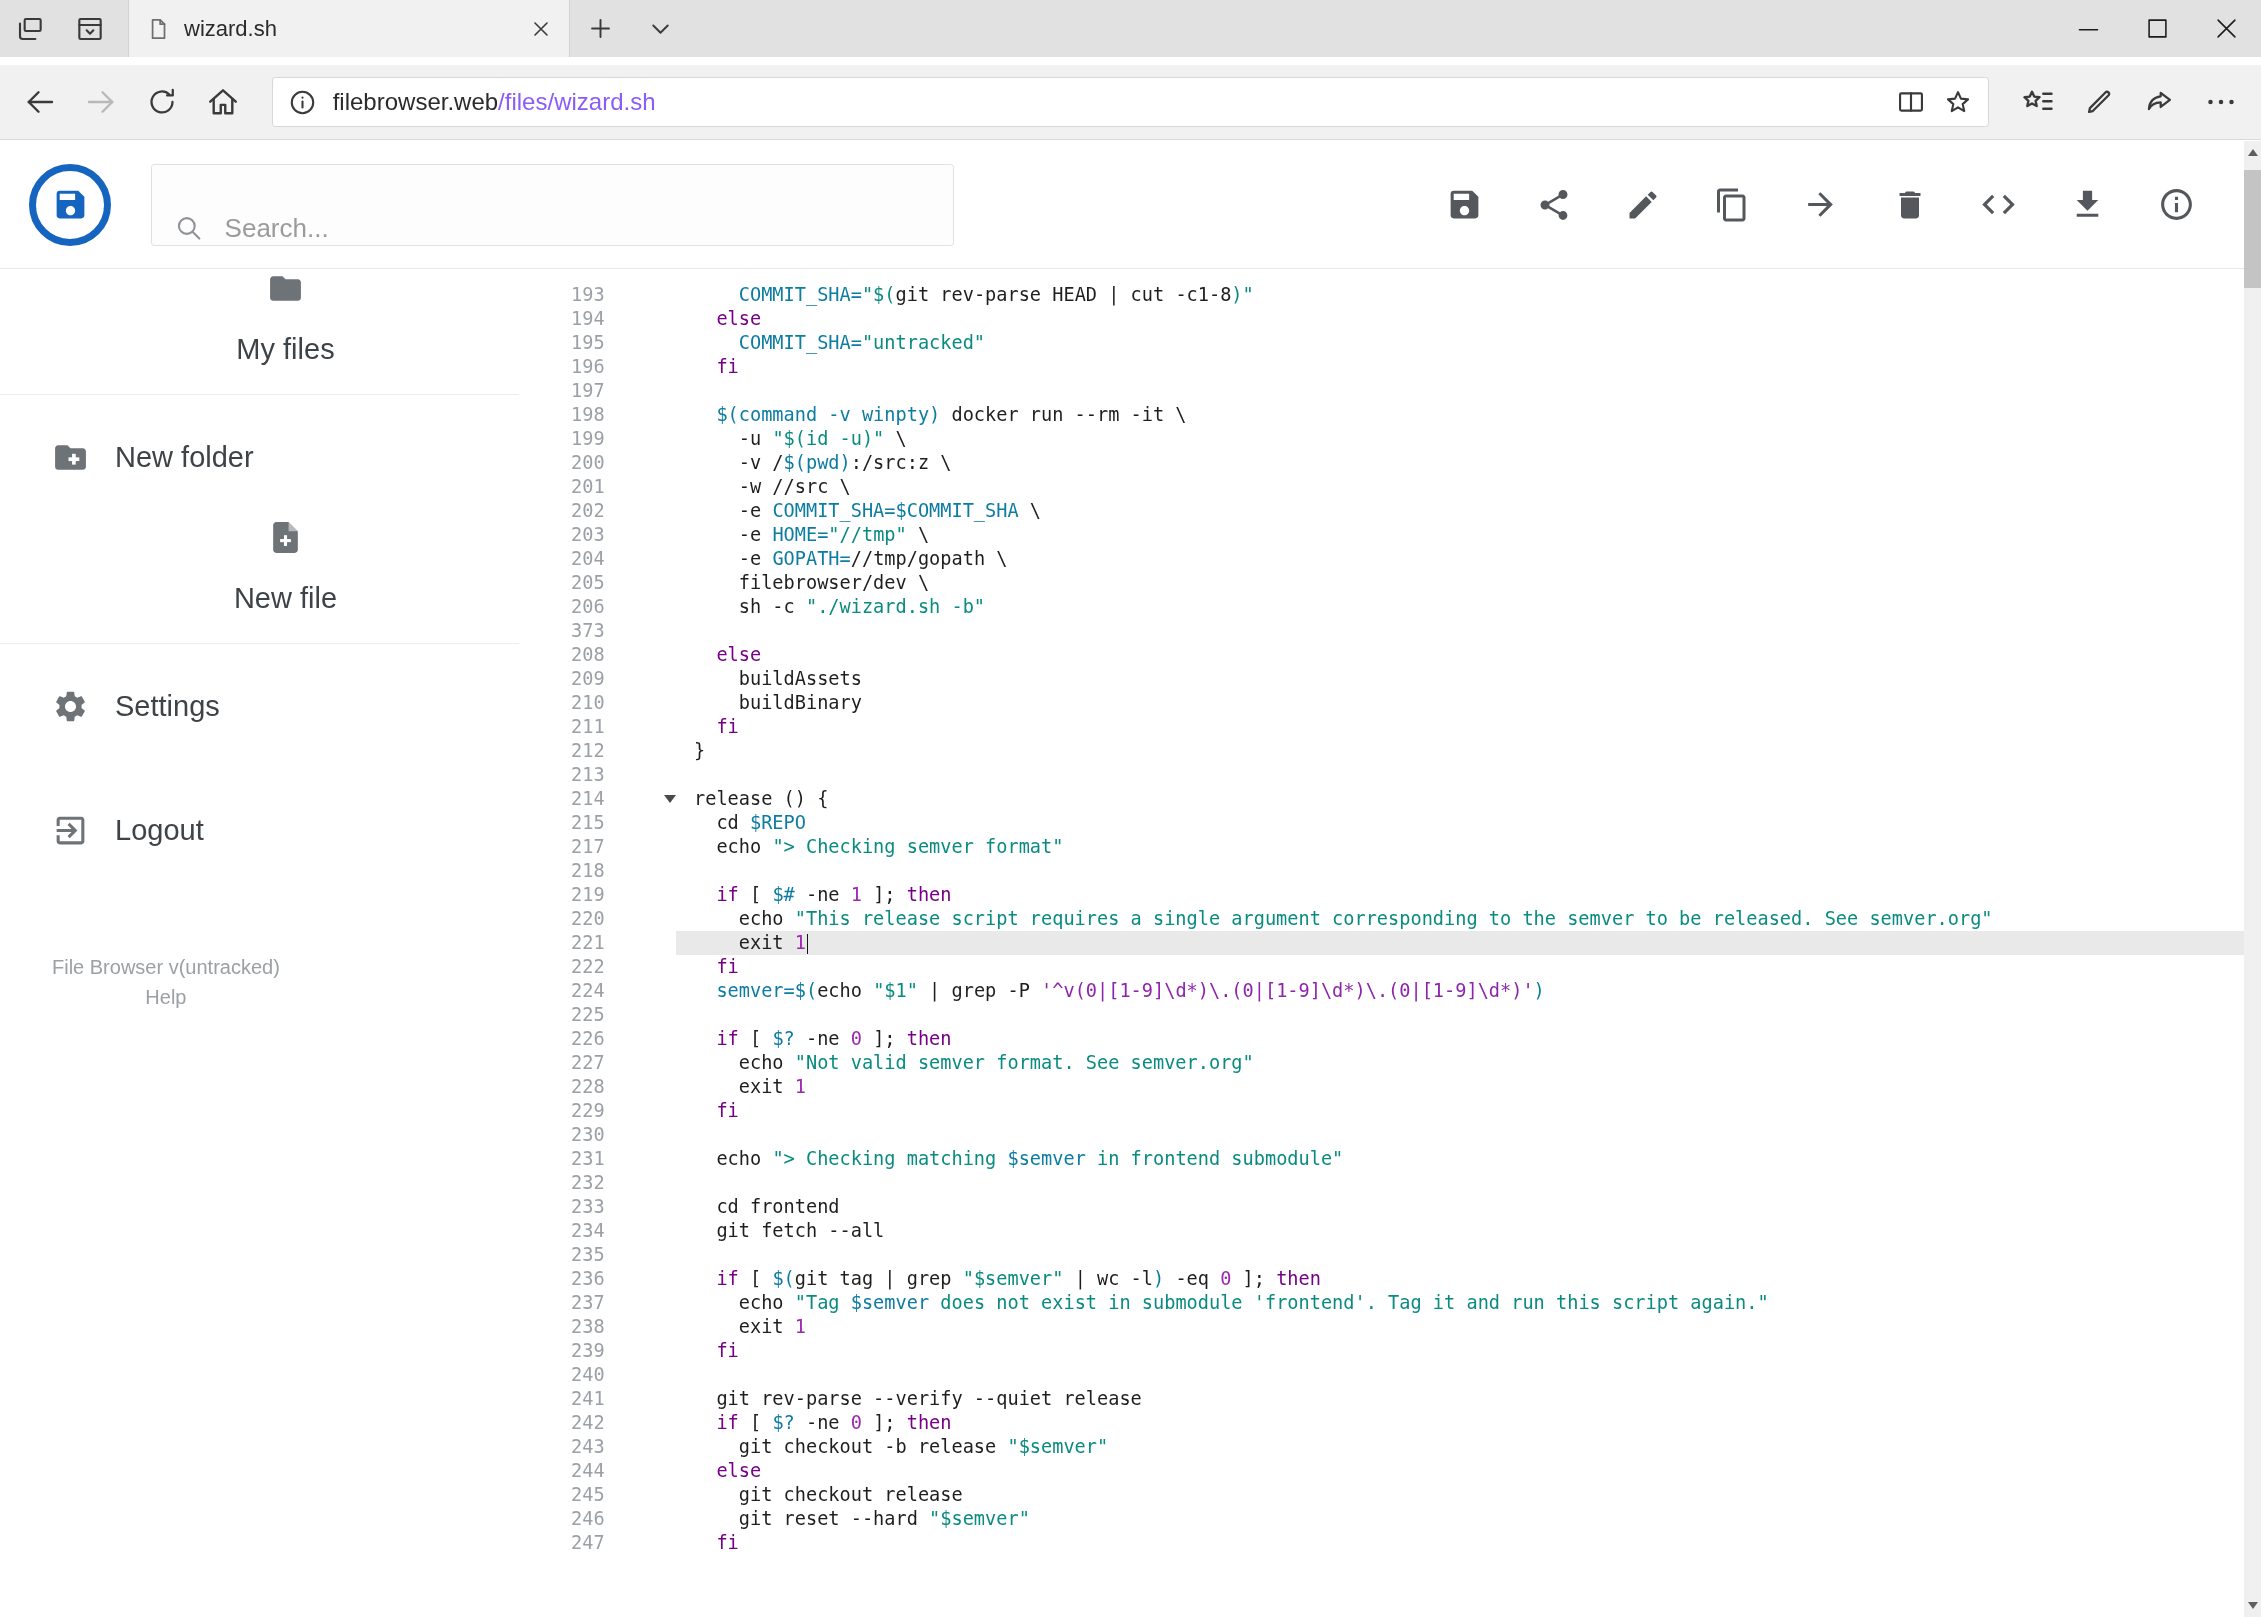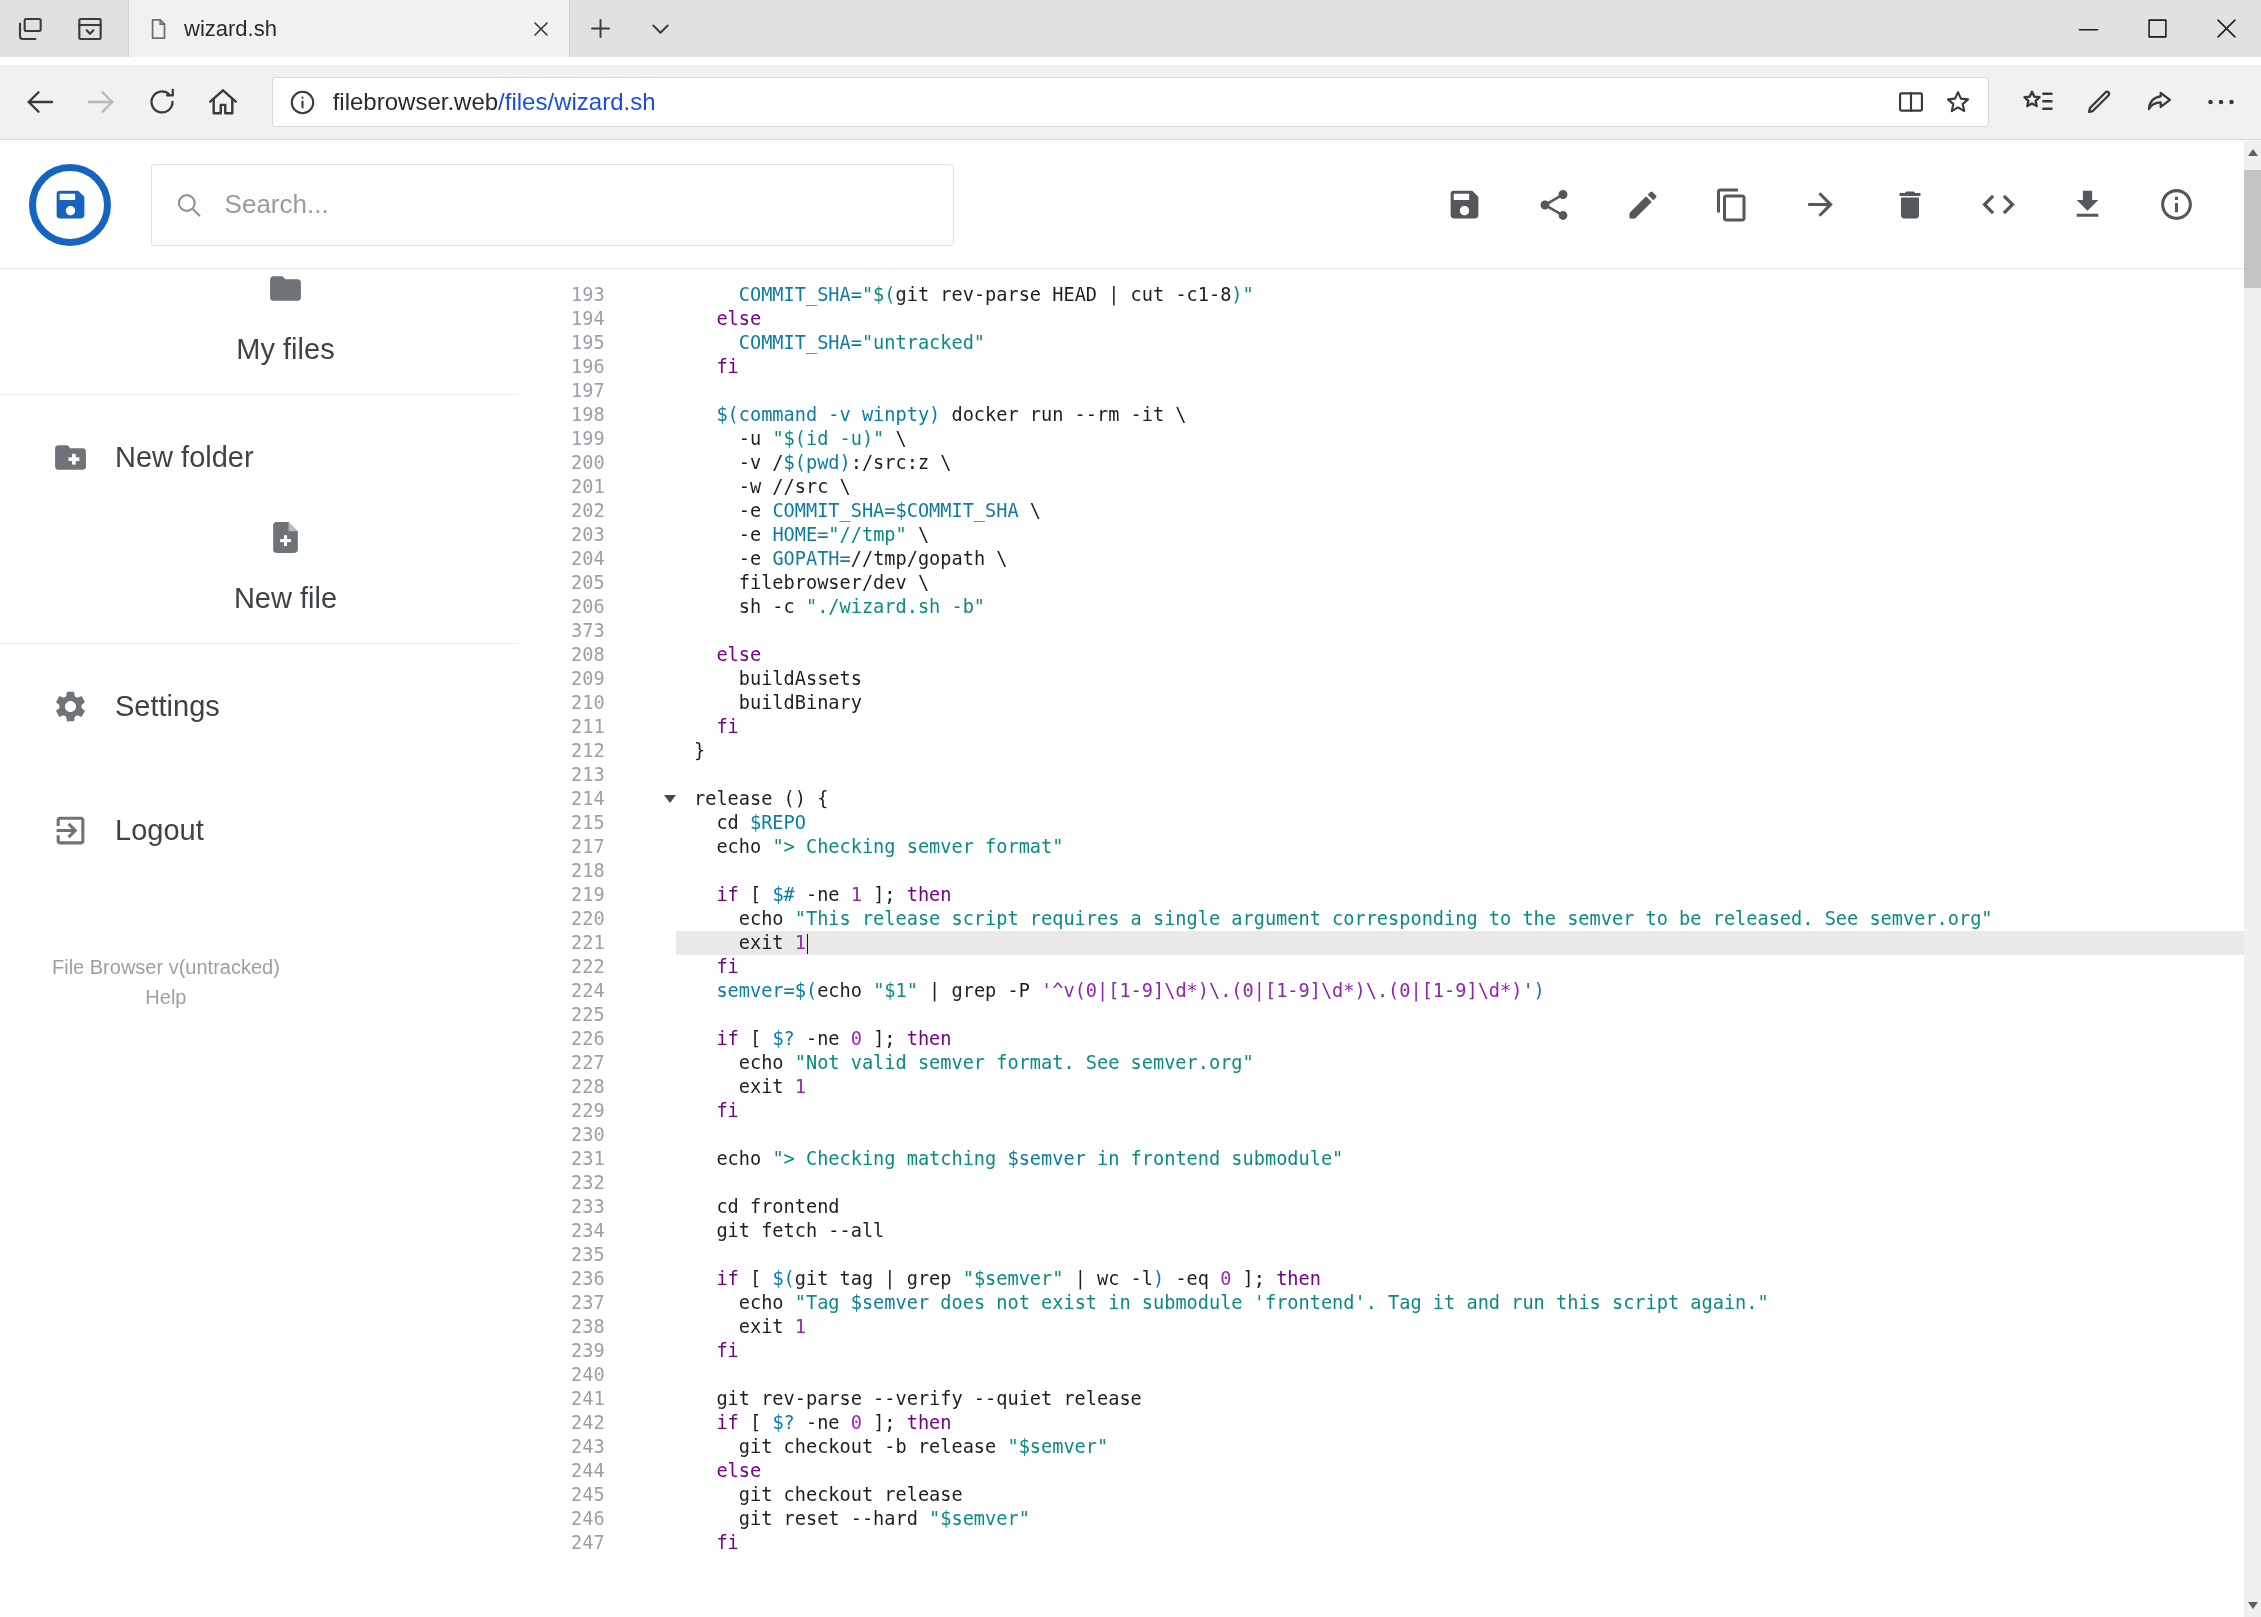--- a/index.html
+++ b/index.html
@@ -22,7 +22,7 @@
   .addressbar{flex:1;height:48px;margin:0 18px;background:#fff;border:1.6px solid #d7d7d7;
               border-radius:3.2px;display:flex;align-items:center;padding:0 14.5px;gap:14.5px;box-sizing:content-box;}
   .url-text{flex:1;font-size:24px;color:#2b2b2b;white-space:nowrap;}
-  .url-path{color:#1d4ed8;}
+  .url-path{color:#8b5cf6;}
 
   
   .appheader{position:absolute;top:141px;left:0;right:17px;height:128px;background:#fff;

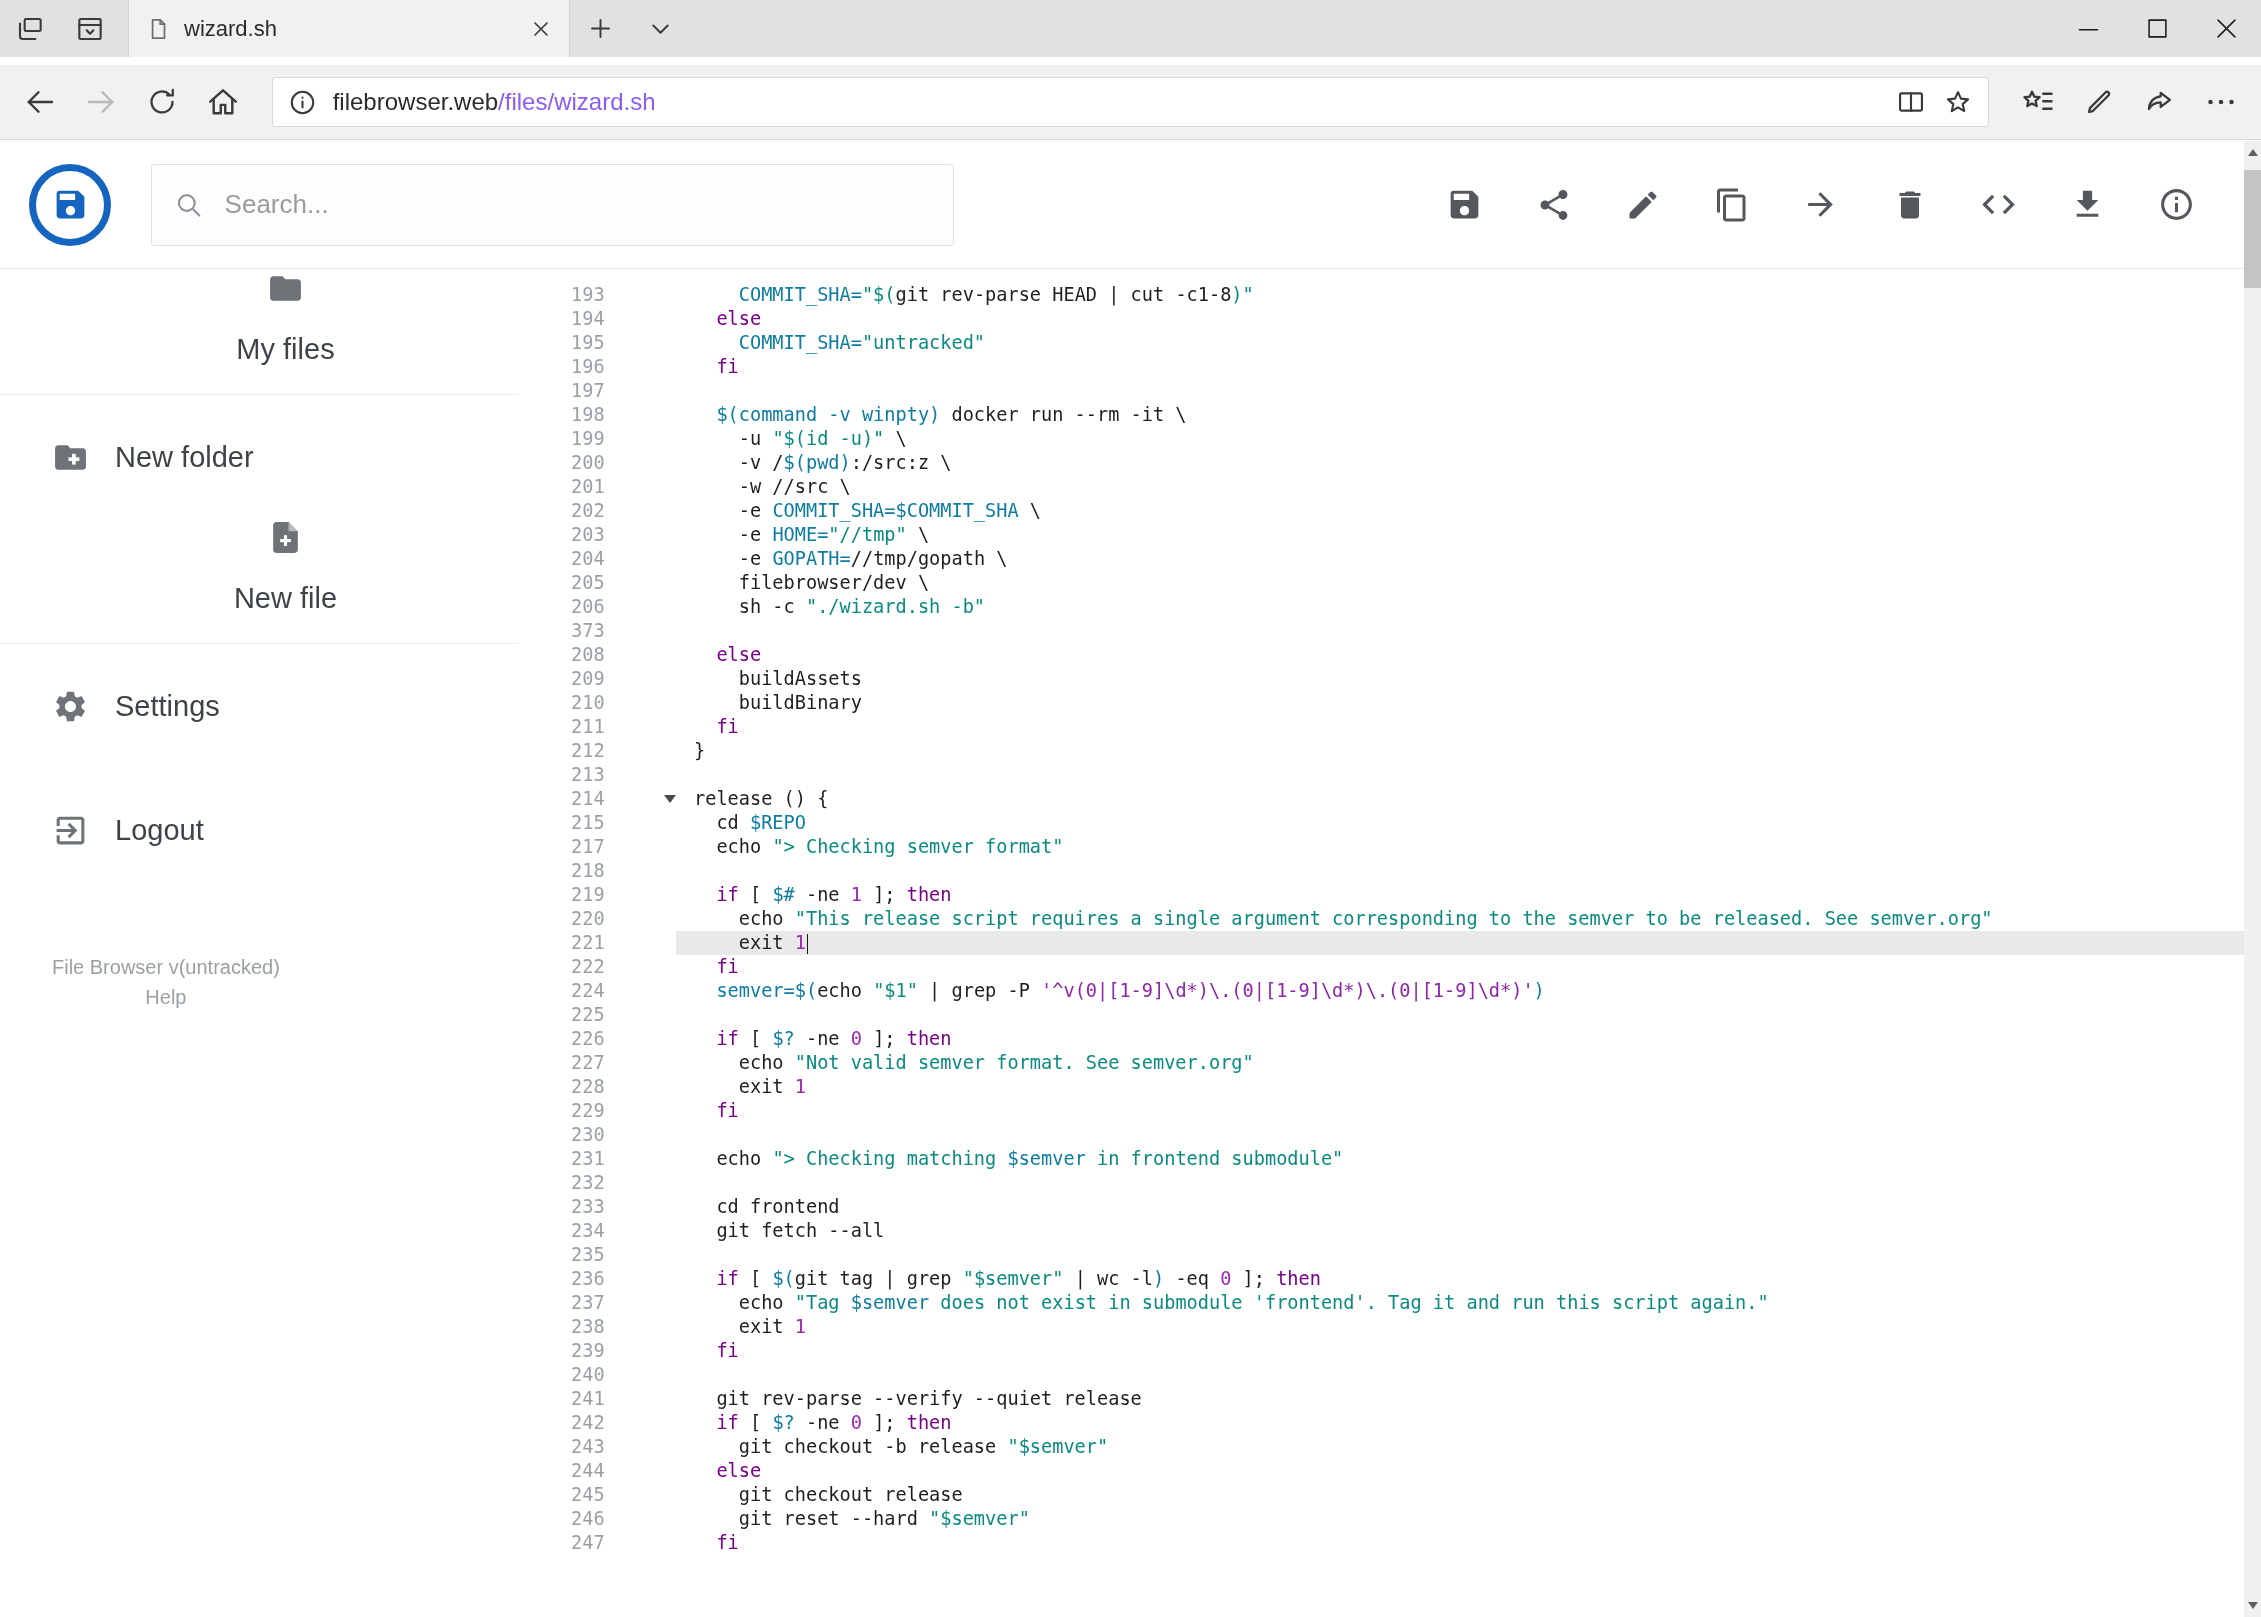--- a/index.html
+++ b/index.html
@@ -31,7 +31,7 @@
   .logo{width:68px;height:68px;border:7.3px solid #1565c0;border-radius:50%;background:#fff;
         display:flex;align-items:center;justify-content:center;flex:0 0 auto;}
   .search{width:803px;height:82px;margin-left:40px;border:1.6px solid #e0e0e0;border-radius:3.2px;
-          background:#fdfdfd;display:flex;align-items:center;padding:0 21px;gap:18px;box-sizing:border-box;}
+          background:#fdfdfd;display:flex;align-items:flex-end;padding:0 21px;gap:18px;box-sizing:border-box;}
   .search input{border:none;outline:none;background:transparent;font-size:26px;color:#444;
                 width:100%;font-family:"Liberation Sans",sans-serif;}
   .search input::placeholder{color:#9b9b9b;}

